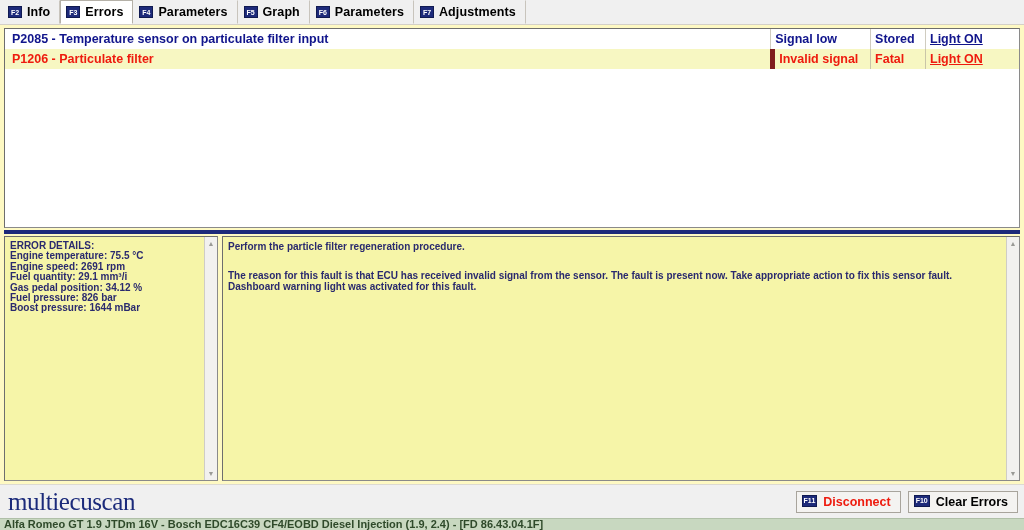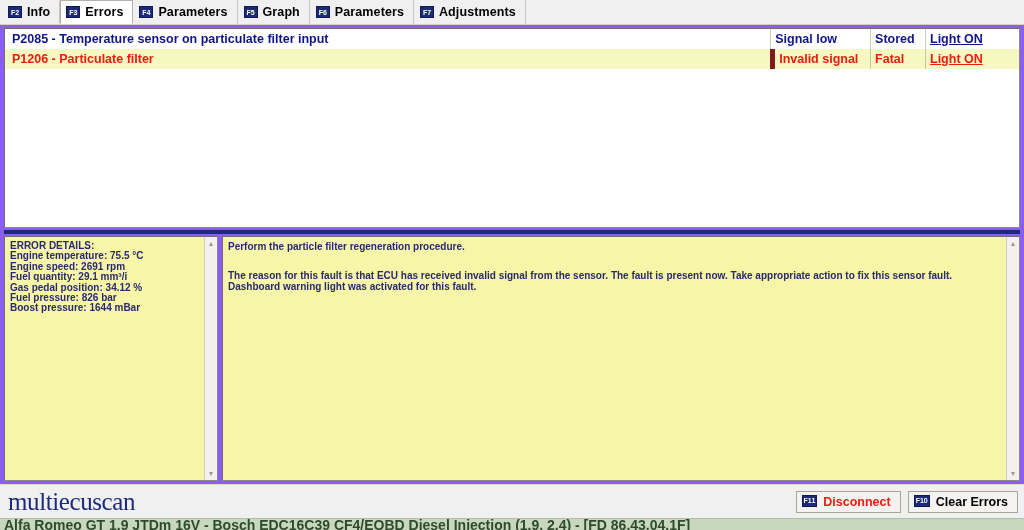--- a/index.html
+++ b/index.html
@@ -14,7 +14,7 @@
   #app {
     position: relative;
     width: 1024px; height: 530px;
-    background: #8b5cf6;
+    background: #fef9c3;
     display: flex;
     flex-direction: column;
   }

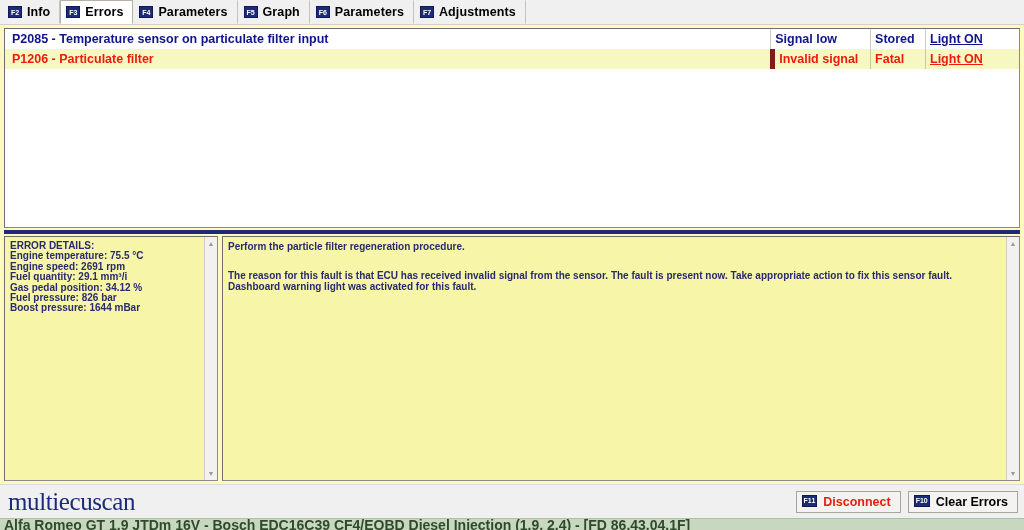--- a/index.html
+++ b/index.html
@@ -223,7 +223,7 @@
     overflow: hidden;
   }
   .status-text {
-    font-size: 14px;
+    font-size: 11px;
     font-weight: bold;
     color: #2f4a2a;
     white-space: nowrap;

